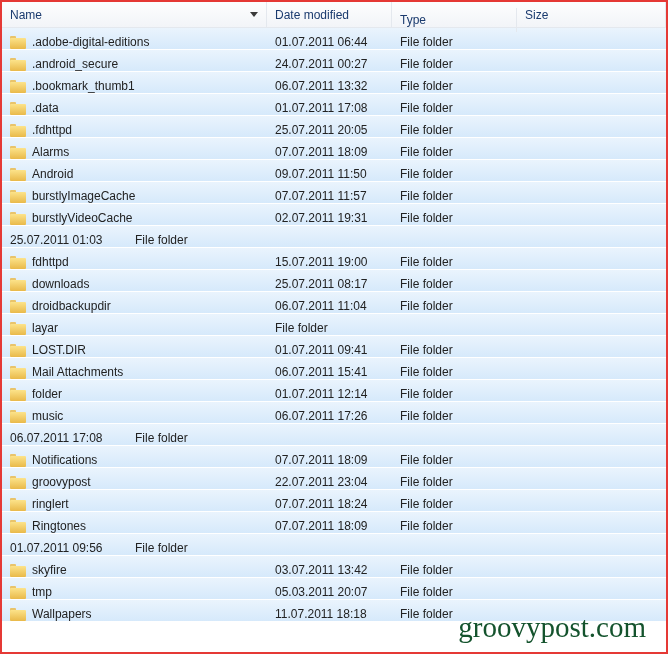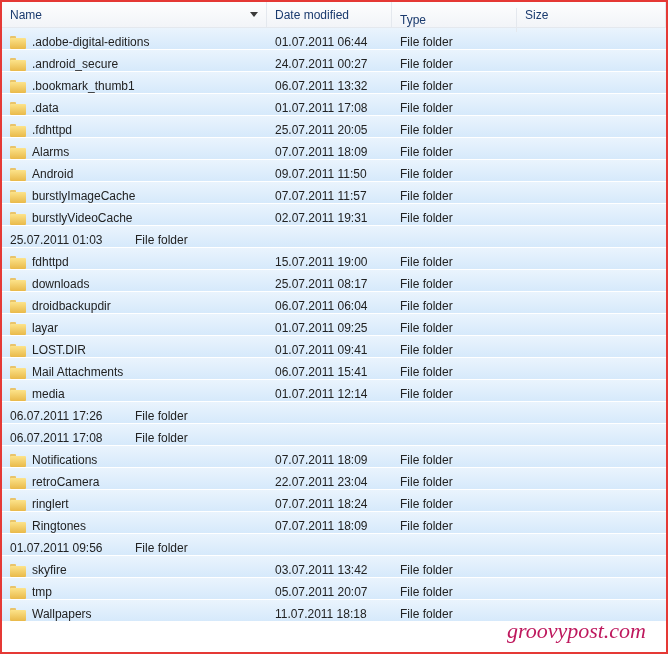--- a/index.html
+++ b/index.html
@@ -154,7 +154,7 @@
           <span class="folder-icon"></span>
           <span>droidbackupdir</span>
         </div>
-        <div class="cell c-date">06.07.2011 06:04</div>
+        <div class="cell c-date">06.07.2011 11:04</div>
         <div class="cell c-type">File folder</div>
         <div class="cell c-size"></div>
       </div>

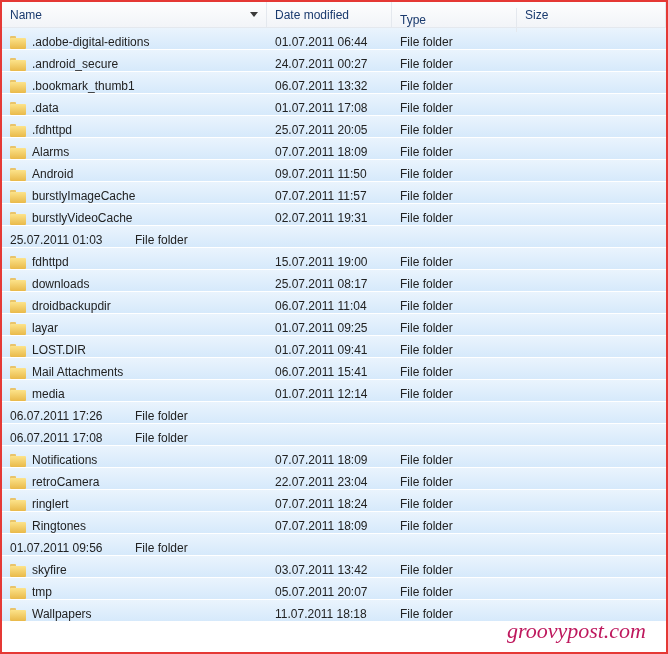--- a/index.html
+++ b/index.html
@@ -163,7 +163,6 @@
           <span class="folder-icon"></span>
           <span>layar</span>
         </div>
-        <div class="cell c-date">01.07.2011 09:25</div>
         <div class="cell c-type">File folder</div>
         <div class="cell c-size"></div>
       </div>

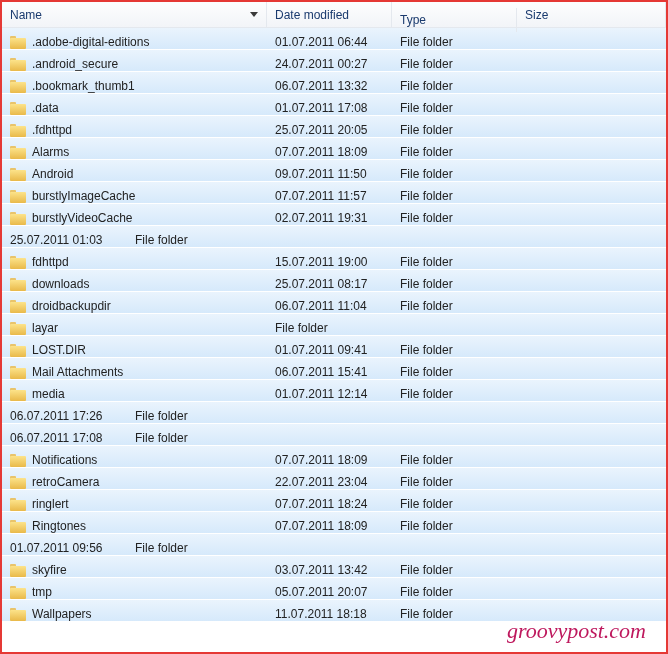--- a/index.html
+++ b/index.html
@@ -187,7 +187,7 @@
       <div class="row">
         <div class="cell c-name">
           <span class="folder-icon"></span>
-          <span>media</span>
+          <span>folder</span>
         </div>
         <div class="cell c-date">01.07.2011 12:14</div>
         <div class="cell c-type">File folder</div>

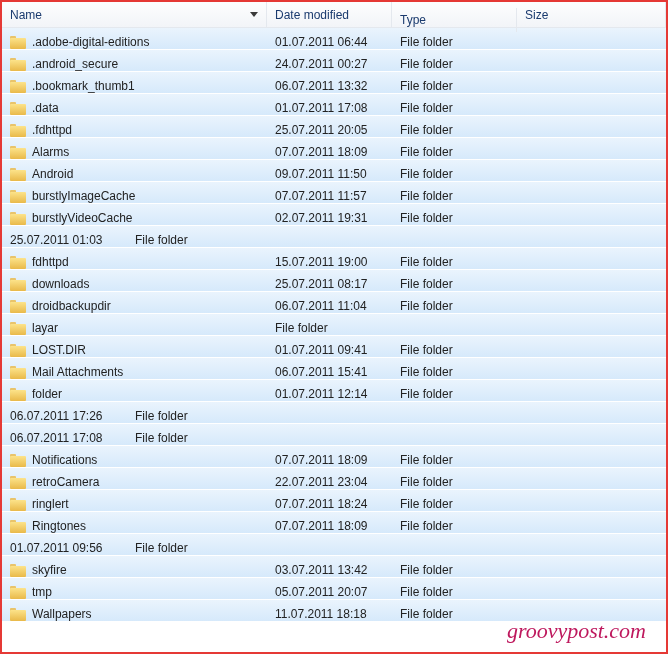--- a/index.html
+++ b/index.html
@@ -194,6 +194,10 @@
         <div class="cell c-size"></div>
       </div>
       <div class="row">
+        <div class="cell c-name">
+          <span class="folder-icon"></span>
+          <span>music</span>
+        </div>
         <div class="cell c-date">06.07.2011 17:26</div>
         <div class="cell c-type">File folder</div>
         <div class="cell c-size"></div>

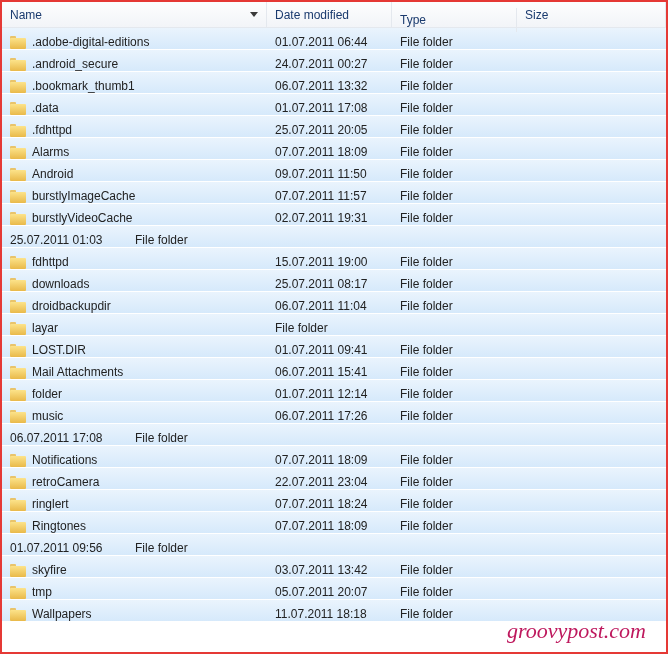--- a/index.html
+++ b/index.html
@@ -219,7 +219,7 @@
       <div class="row">
         <div class="cell c-name">
           <span class="folder-icon"></span>
-          <span>retroCamera</span>
+          <span>groovypost</span>
         </div>
         <div class="cell c-date">22.07.2011 23:04</div>
         <div class="cell c-type">File folder</div>

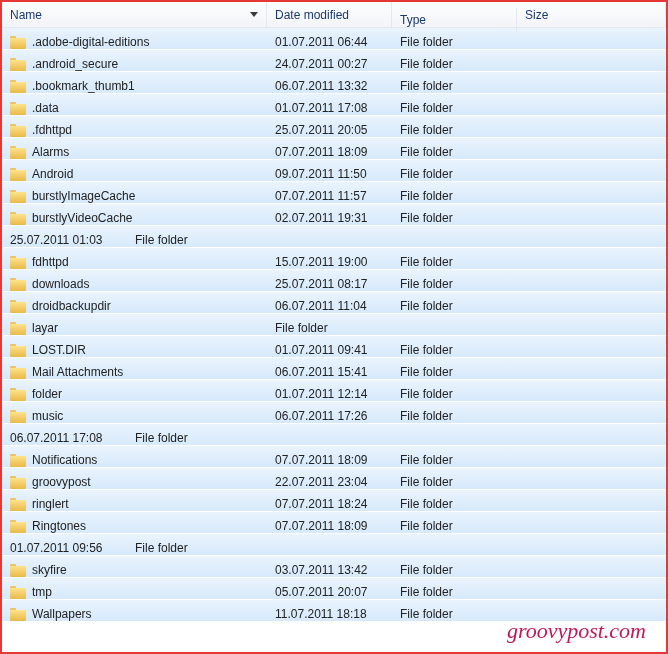--- a/index.html
+++ b/index.html
@@ -262,7 +262,7 @@
           <span class="folder-icon"></span>
           <span>tmp</span>
         </div>
-        <div class="cell c-date">05.07.2011 20:07</div>
+        <div class="cell c-date">05.03.2011 20:07</div>
         <div class="cell c-type">File folder</div>
         <div class="cell c-size"></div>
       </div>

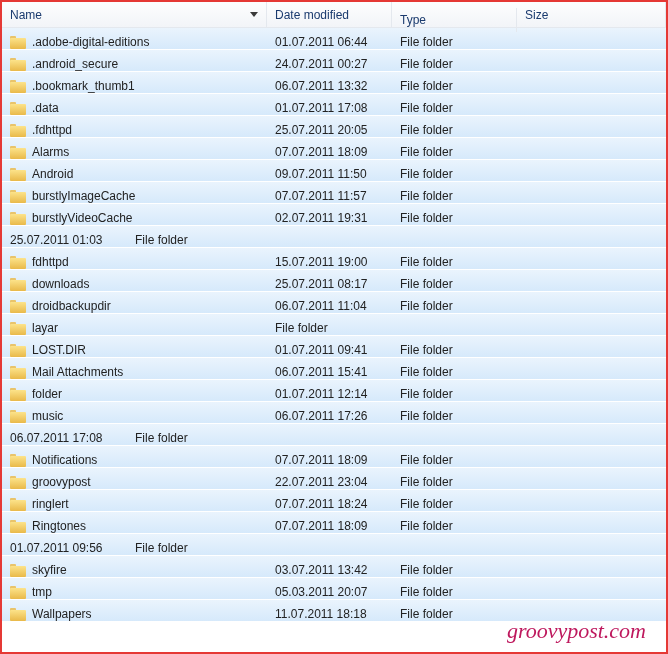--- a/index.html
+++ b/index.html
@@ -22,7 +22,7 @@
   .folder-icon { width: 16px; height: 13px; margin-right: 6px; position: relative; flex-shrink: 0; }
   .folder-icon::before { content: ""; position: absolute; top: 0; left: 0; width: 6px; height: 3px; background: #e9c46a; border-radius: 1px 1px 0 0; }
   .folder-icon::after { content: ""; position: absolute; top: 2px; left: 0; width: 16px; height: 11px; background: linear-gradient(#fce38a, #e9b949); border-radius: 1px; }
-  .watermark { position: absolute; right: 20px; bottom: 8px; font-family: "Brush Script MT", "Segoe Script", cursive; font-size: 22px; color: #be185d; font-style: italic; }
+  .watermark { position: absolute; right: 20px; bottom: 8px; font-family: "Brush Script MT", "Segoe Script", cursive; font-size: 29px; color: #14532d; }
 </style>
 </head>
 <body>

